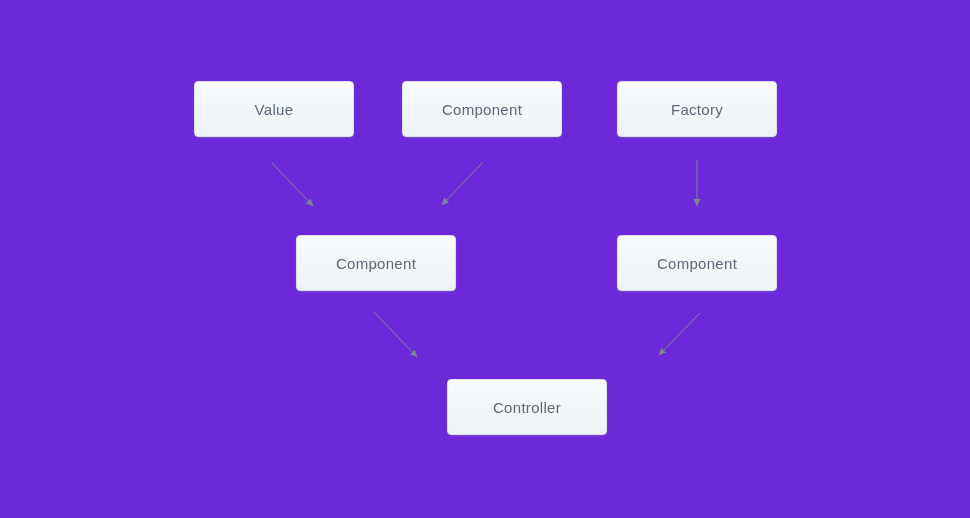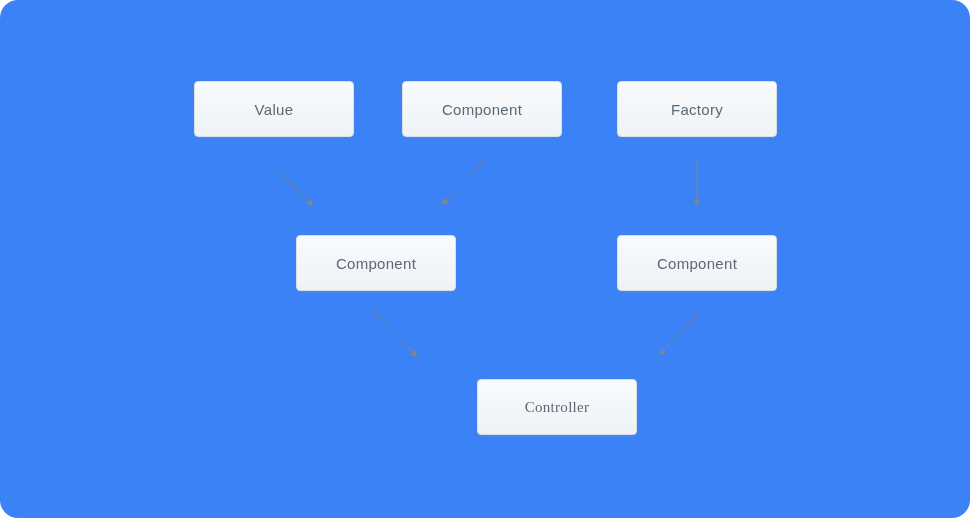--- a/index.html
+++ b/index.html
@@ -11,10 +11,9 @@
     position: relative;
     width: 970px;
     height: 518px;
-    background: #3b82f6;
+    background: #6d28d9;
     font-family: "Liberation Sans", sans-serif;
     overflow: hidden;
-    border-radius: 18px;
   }
   .node {
     position: absolute;

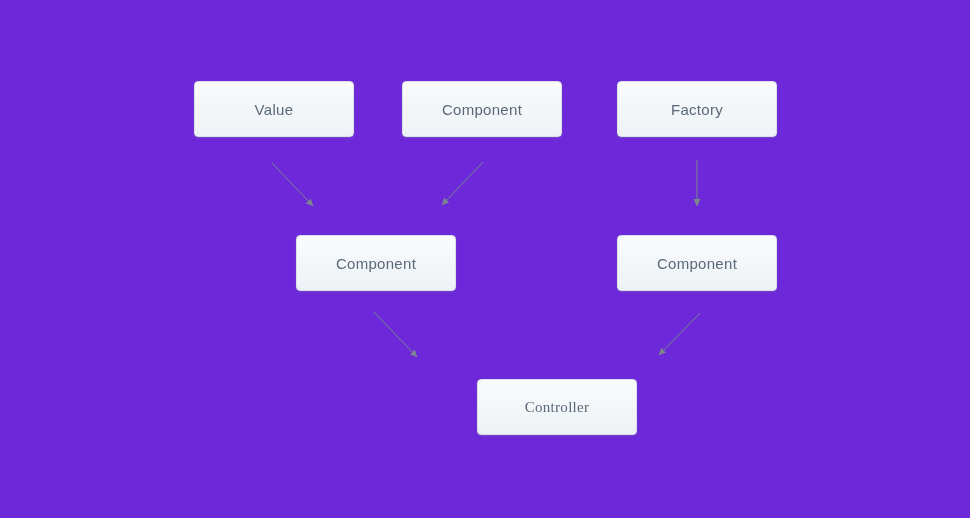--- a/index.html
+++ b/index.html
@@ -37,7 +37,7 @@
   .node-factory          { left: 617px; top: 81px; text-align: center; }
   .node-component-left   { left: 296px; top: 235px; }
   .node-component-right  { left: 617px; top: 235px; }
-  .node-controller       { left: 477px; top: 379px; font-family: Liberation Serif, serif; }
+  .node-controller       { left: 447px; top: 379px; }
   .edges-layer {
     position: absolute;
     left: 0;

